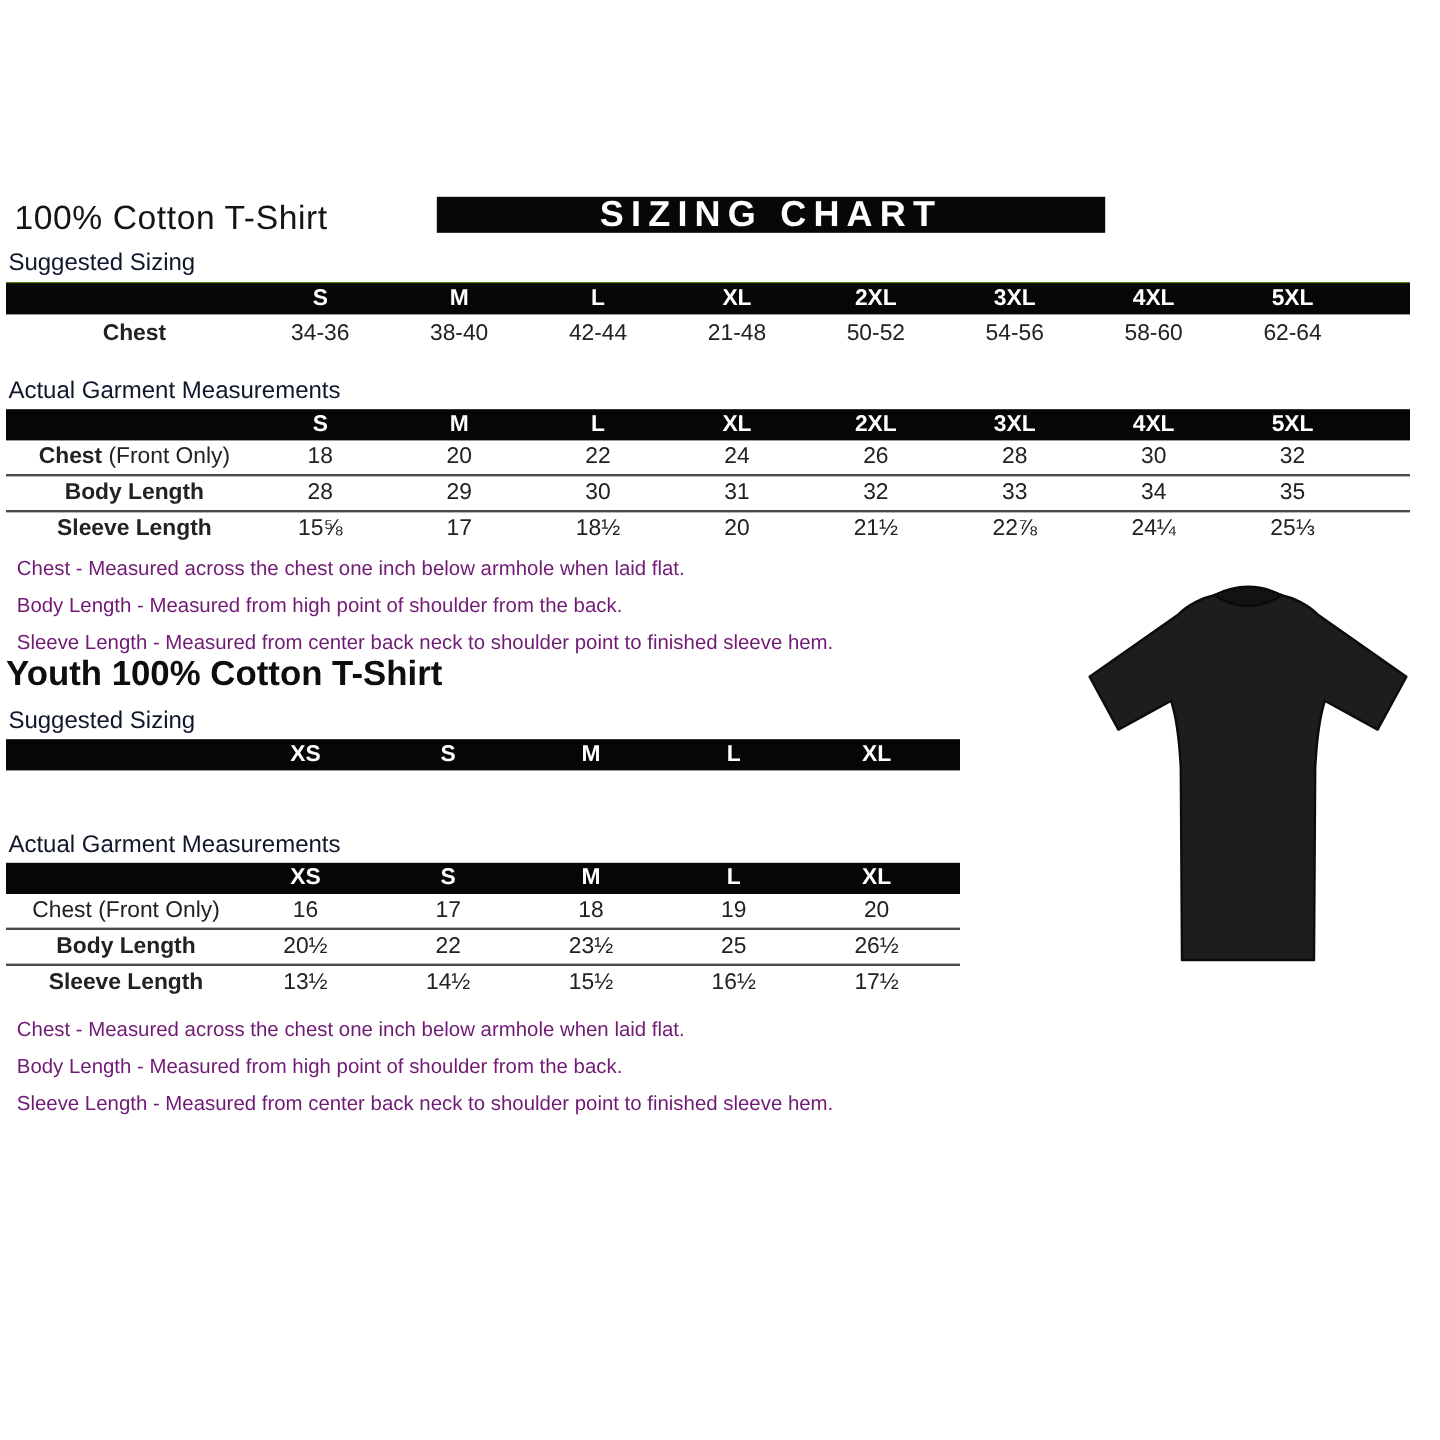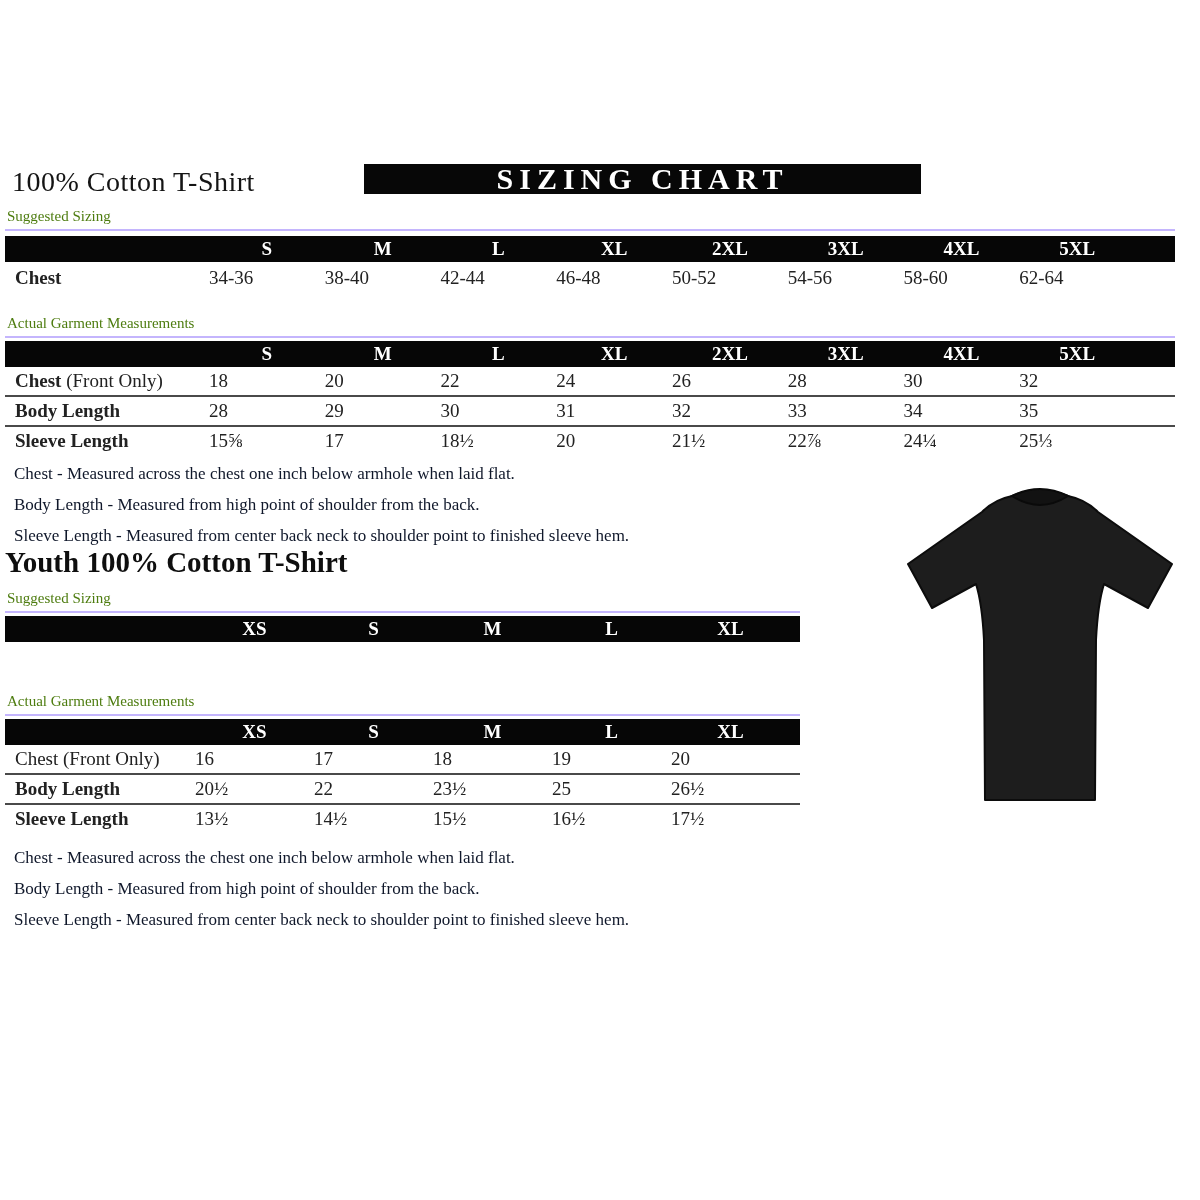--- a/index.html
+++ b/index.html
@@ -5,7 +5,7 @@
   html,body{margin:0;padding:0;background:#fff;}
   #canvas{
     position:relative;width:1200px;height:1200px;background:#ffffff;
-    font-family:Liberation Serif, serif;color:#161616;overflow:hidden;
+    font-family:Liberation Sans, sans-serif;color:#161616;overflow:hidden;
   }
   .abs{position:absolute;}
   

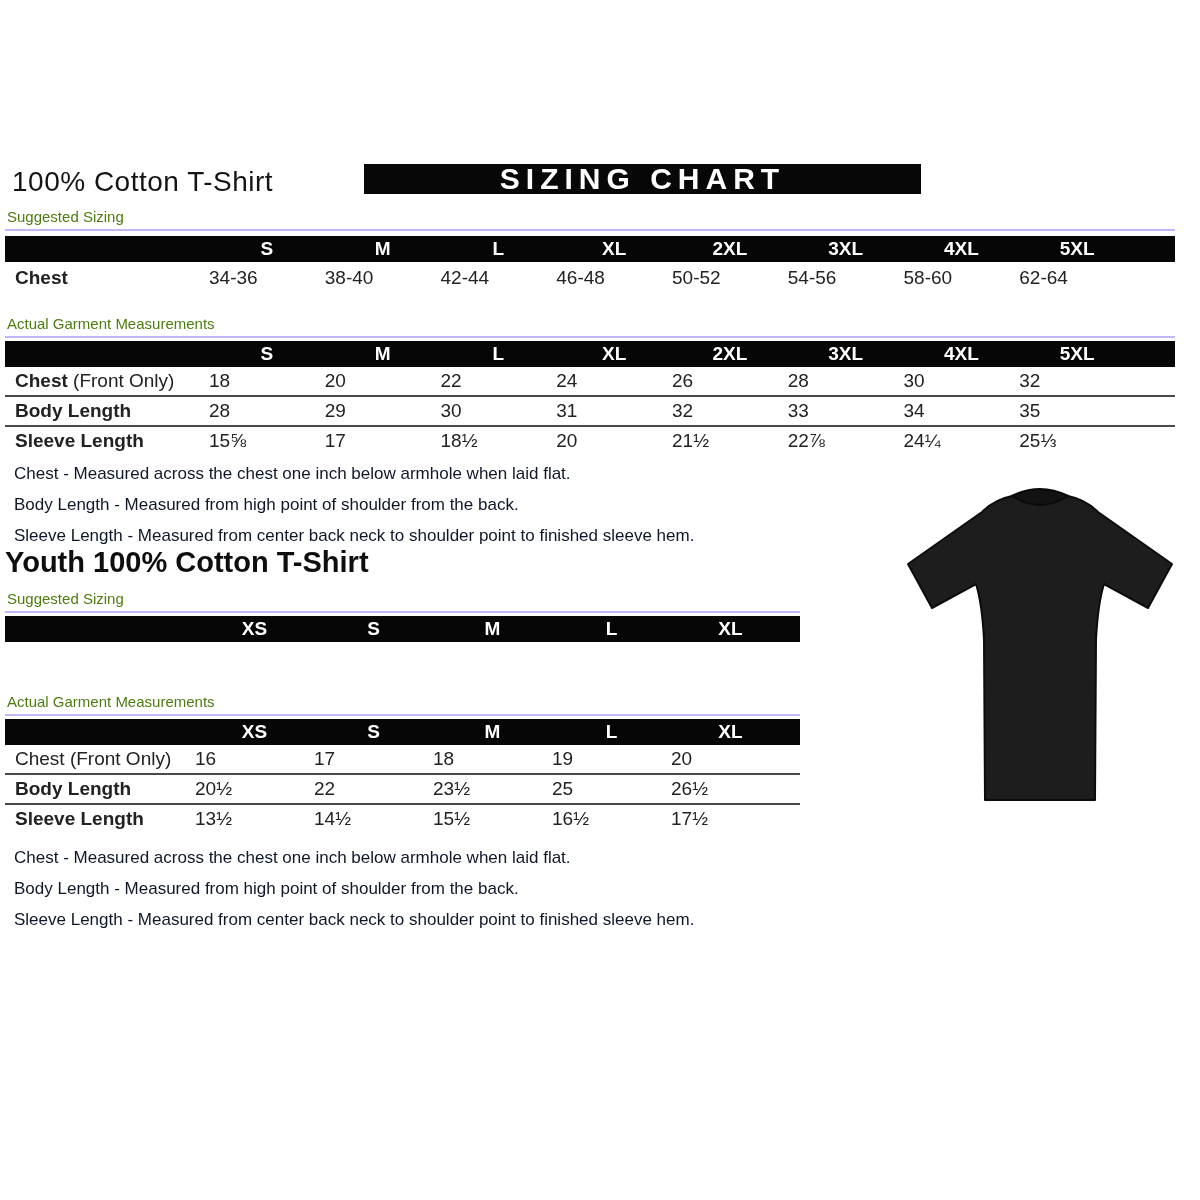--- a/index.html
+++ b/index.html
@@ -16,7 +16,7 @@
     display:flex;align-items:center;justify-content:center;
   }
   
-  .sec-label{font-size:15px;color:#4d7c0f;border-bottom:2px solid #c4b5fd;padding:0 0 4px 2px;}
+  .sec-label{font-size:20px;color:#0f172a;border-bottom:2px solid #4d7c0f;padding:0 0 4px 2px;}
   
   .sizetable{left:5px;}
   .trow{display:grid;align-items:center;}

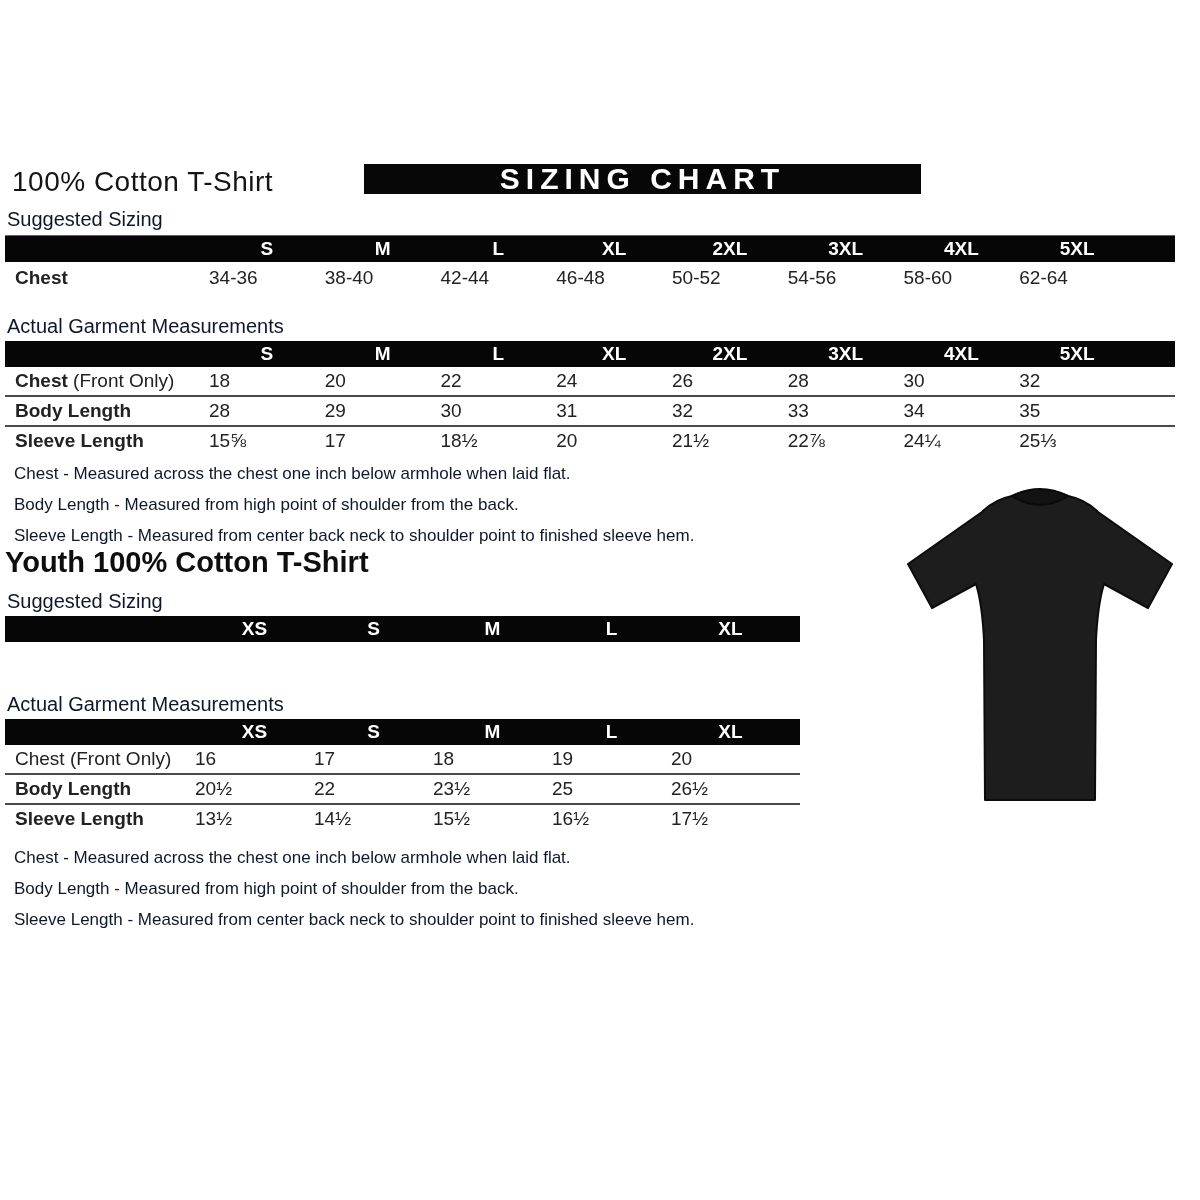--- a/index.html
+++ b/index.html
@@ -24,7 +24,7 @@
   .youth-t .trow{grid-template-columns:190px repeat(5,1fr);padding-right:10px;}
   .thead{background:#060606;color:#fff;height:26px;}
   .thead .c{font-weight:700;font-size:19px;text-align:center;}
-  .tbody .c{font-size:19px;text-align:left;color:#222;}
+  .tbody .c{font-size:19px;text-align:center;color:#222;}
   .rowlabel{padding-left:10px;text-align:right;font-size:19px;color:#111;}
   .b{font-weight:700;}
   .sep{border-bottom:2px solid #4a4a4a;}

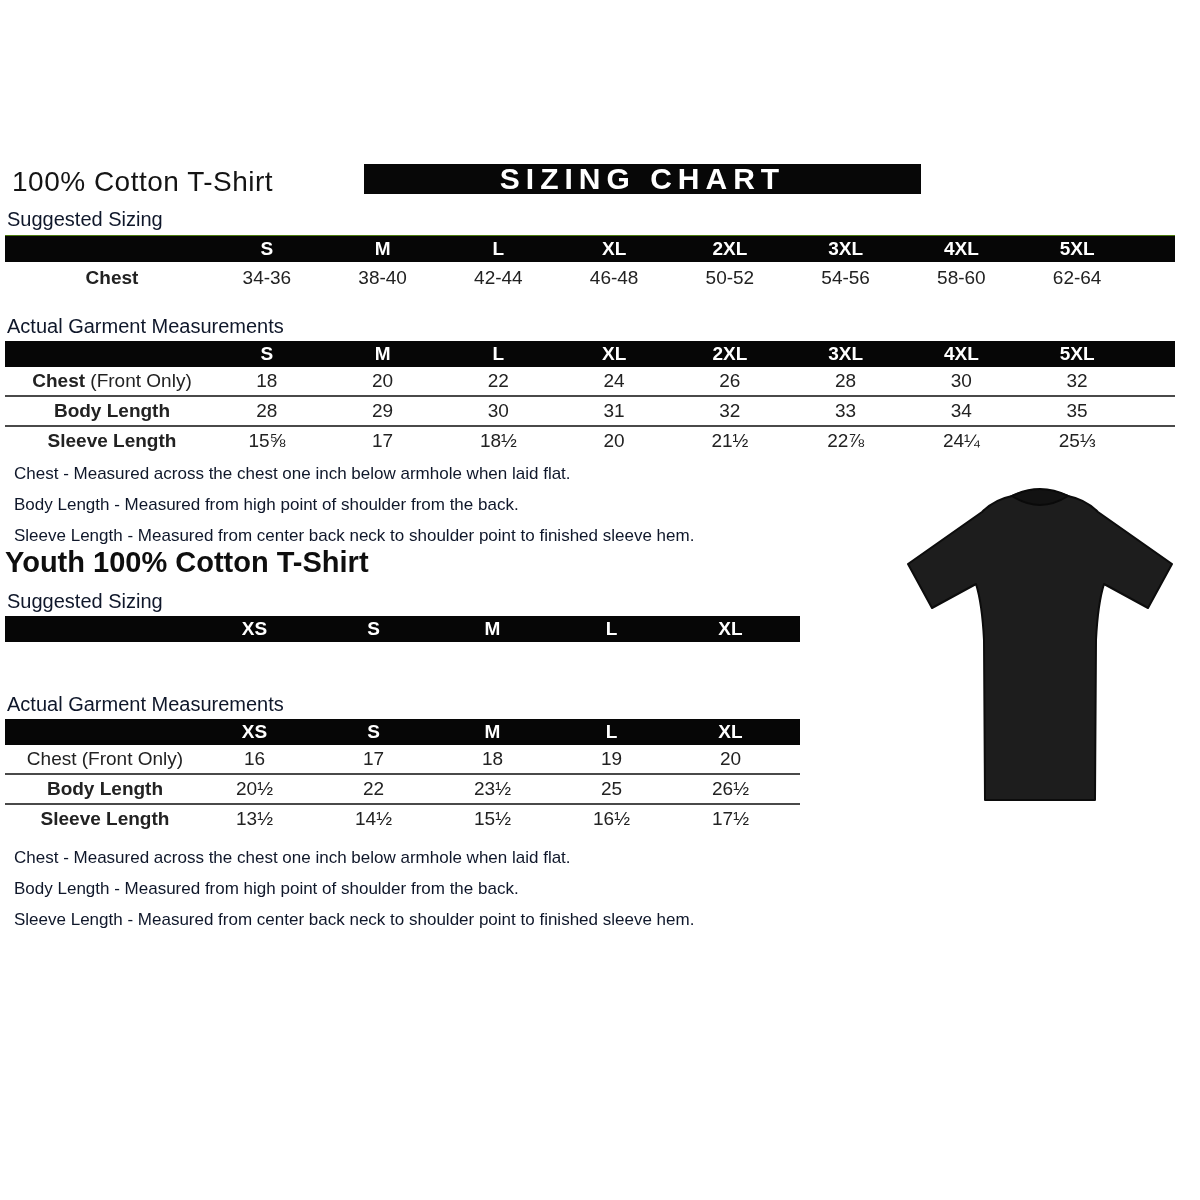--- a/index.html
+++ b/index.html
@@ -64,7 +64,7 @@
       <div class="c">34-36</div>
       <div class="c">38-40</div>
       <div class="c">42-44</div>
-      <div class="c">46-48</div>
+      <div class="c">21-48</div>
       <div class="c">50-52</div>
       <div class="c">54-56</div>
       <div class="c">58-60</div>

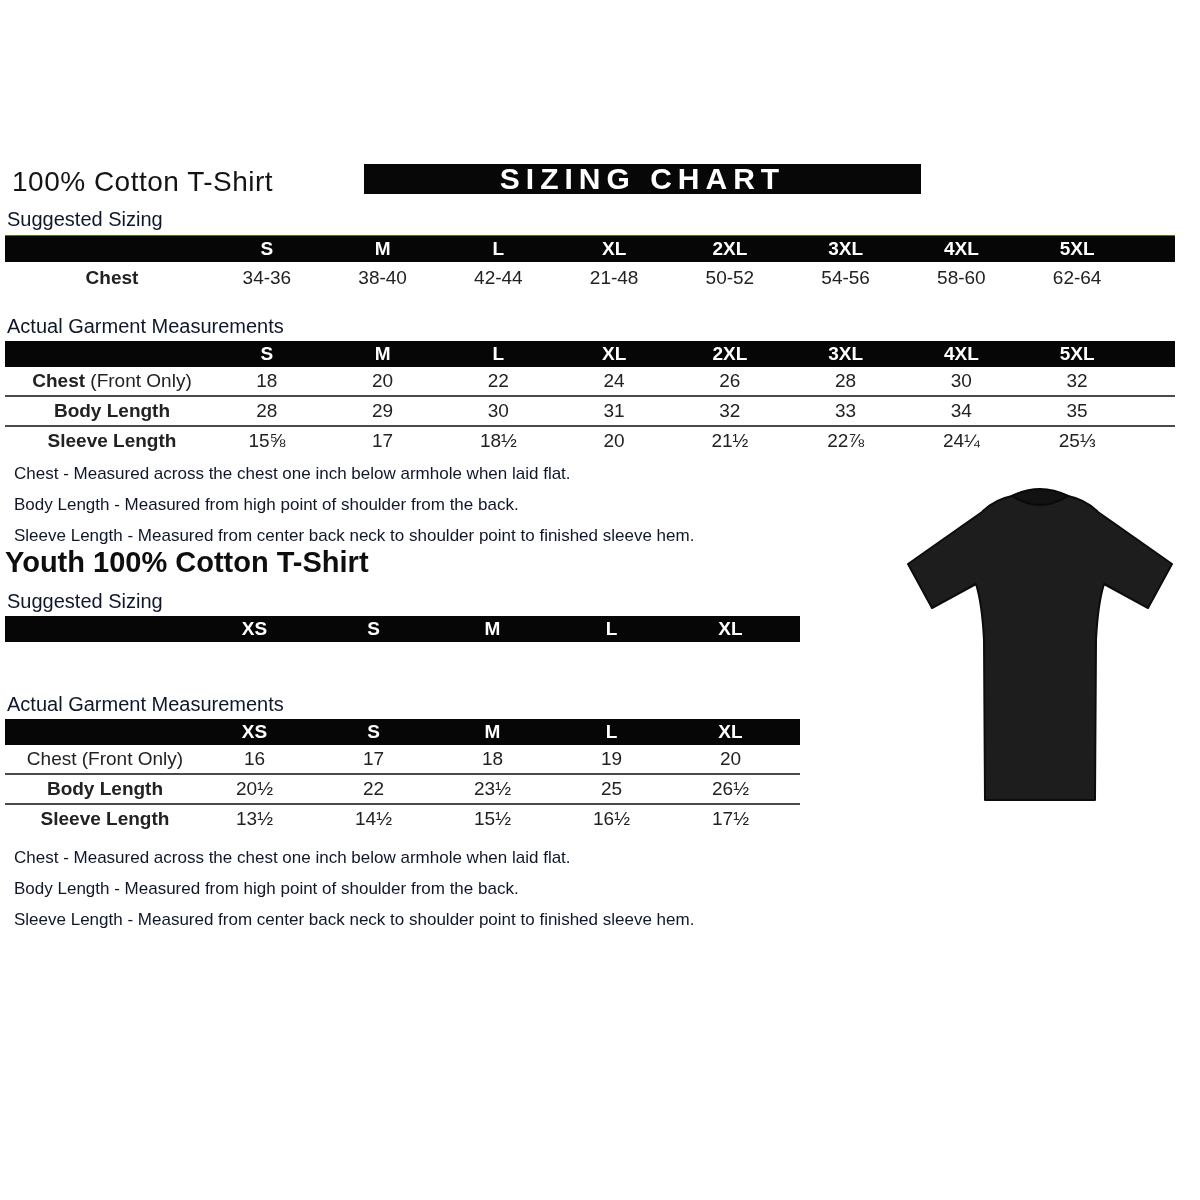--- a/index.html
+++ b/index.html
@@ -30,7 +30,7 @@
   .sep{border-bottom:2px solid #4a4a4a;}
   .h32{height:32px;} .h28{height:28px;} .h30{height:30px;}
   
-  .notes{left:14px;font-size:17px;color:#0f172a;line-height:31px;}
+  .notes{left:14px;font-size:17px;color:#701a75;line-height:31px;}
   .youth-heading{left:5px;top:546px;font-size:29px;font-weight:700;color:#0e0e0e;text-align:center;}
   
   .tshirt{left:890px;top:482px;width:300px;height:330px;}

